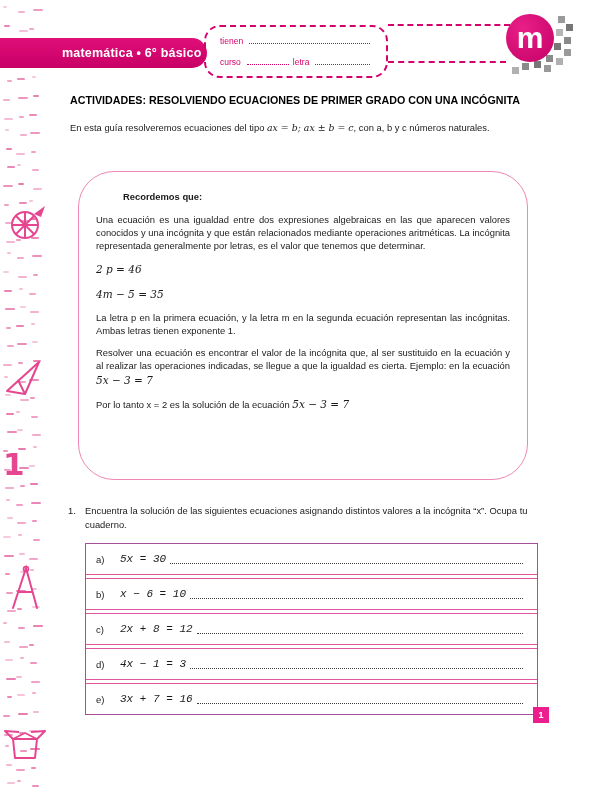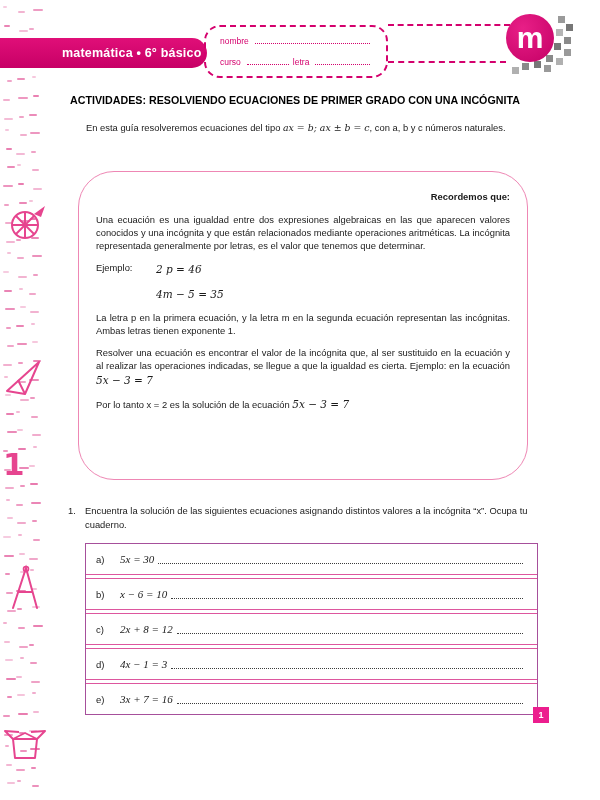--- a/index.html
+++ b/index.html
@@ -246,7 +246,7 @@
 
   <div class="name-box">
     <div class="nb-row">
-      <span>nombre</span>
+      <span>tienen</span>
       <span class="nb-leader"></span>
     </div>
     <div class="nb-row">

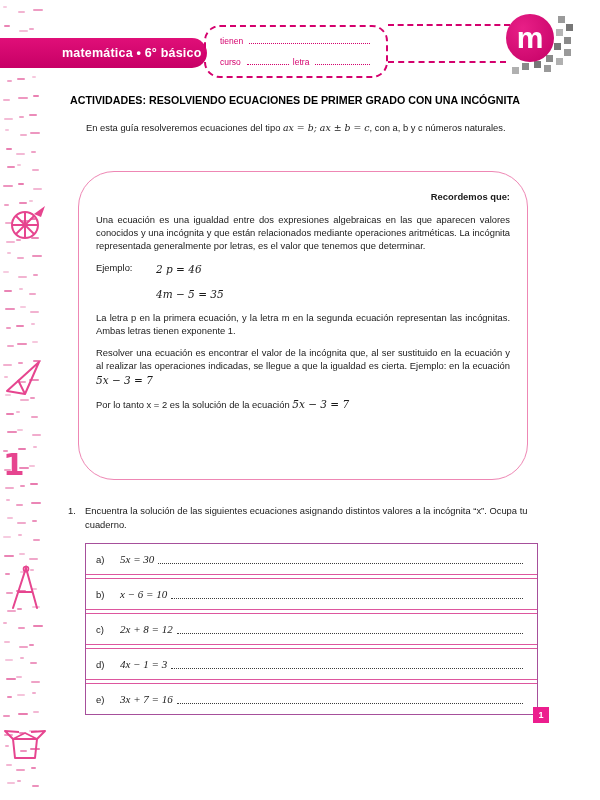--- a/index.html
+++ b/index.html
@@ -26,7 +26,7 @@
 
   
   .title{position:absolute;left:70px;top:94px;width:478px;font-weight:bold;font-size:10.7px;color:#000;}
-  .intro{position:absolute;left:70px;top:121px;width:472px;font-size:9.4px;line-height:1.5;text-align:justify;margin-left:16px;}
+  .intro{position:absolute;left:70px;top:121px;width:472px;font-size:9.4px;line-height:1.5;text-align:justify;}
   .math{font-family:"DejaVu Serif",serif;font-style:italic;}
 
   

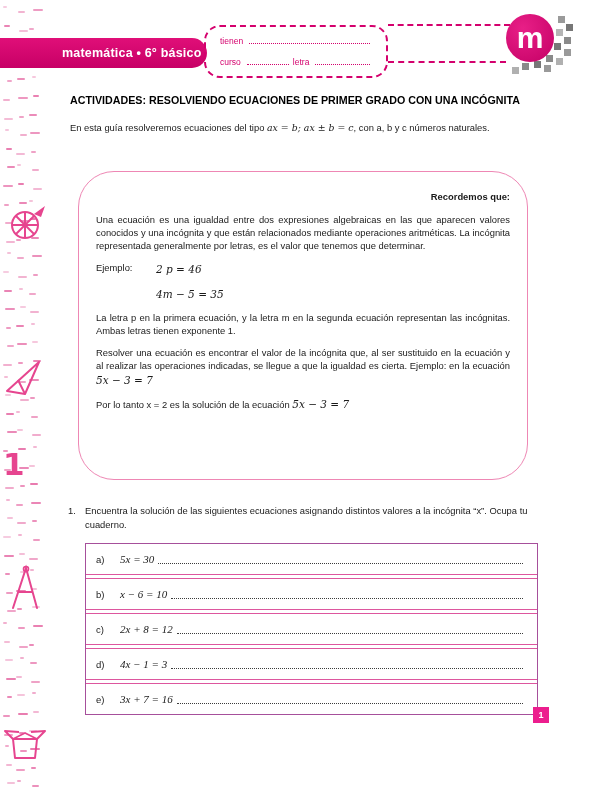--- a/index.html
+++ b/index.html
@@ -32,7 +32,7 @@
   
   .recall{position:absolute;left:78px;top:171px;width:450px;height:309px;border:1.4px solid #ee87b4;border-radius:36px;box-sizing:border-box;padding:19px 17px 0 17px;font-size:9.4px;line-height:1.38;}
   .recall p{margin:0 0 9px 0;text-align:justify;}
-  .recall .heading{font-weight:bold;text-align:right;margin-bottom:10px;padding-left:27px;}
+  .recall .heading{font-weight:bold;text-align:left;margin-bottom:10px;padding-left:27px;}
   .example{display:flex;margin-bottom:10px;}
   .example-label{width:60px;}
   .example-eqs{display:flex;flex-direction:column;gap:11px;}

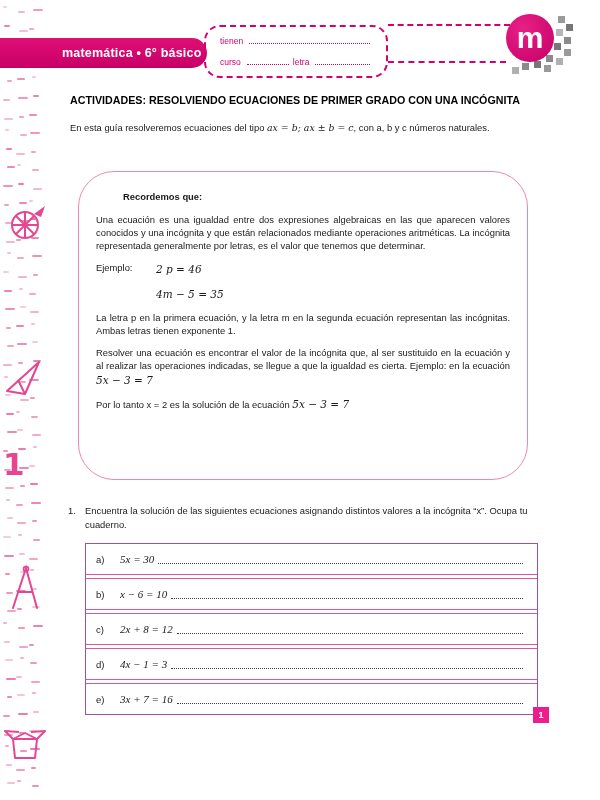--- a/index.html
+++ b/index.html
@@ -288,7 +288,6 @@
     <p class="heading">Recordemos que:</p>
     <p>Una ecuación es una igualdad entre dos expresiones algebraicas en las que aparecen valores conocidos y una incógnita y que están relacionados mediante operaciones aritméticas. La incógnita representada generalmente por letras, es el valor que tenemos que determinar.</p>
     <div class="example">
-      <span class="example-label">Ejemplo:</span>
       <span class="example-eqs">
         <span class="math eq">2 p = 46</span>
         <span class="math eq">4m − 5 = 35</span>

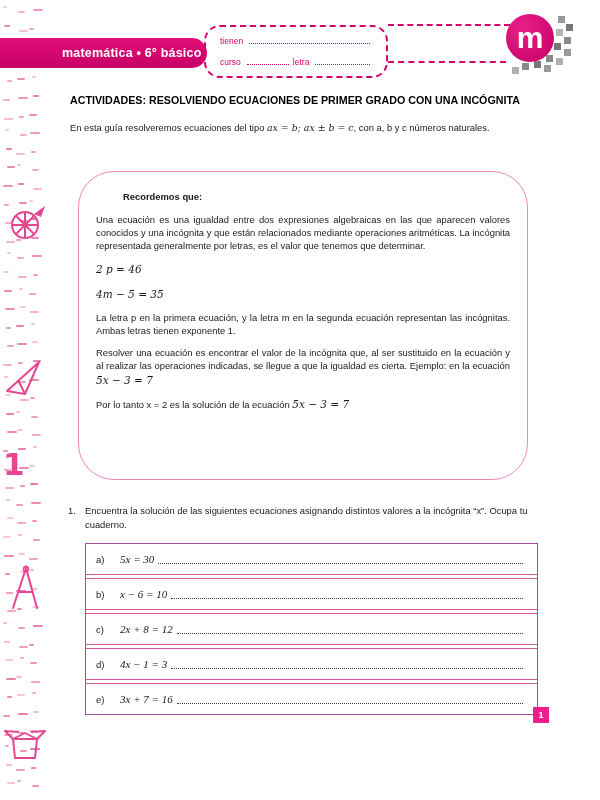--- a/index.html
+++ b/index.html
@@ -48,7 +48,7 @@
   .ex-row:first-child{border-top:none;}
   .ex-row:last-child{border-bottom:none;}
   .ex-label{width:24px;font-size:9.5px;}
-  .ex-eq{font-family:Liberation Serif, serif;font-style:italic;font-size:11px;}
+  .ex-eq{font-family:Liberation Mono, monospace;font-style:italic;font-size:11px;}
   .ex-leader{flex:1;border-bottom:1.8px dotted #3c3c3c;margin:0 14px 0 4px;transform:translateY(4px);}
 
   

